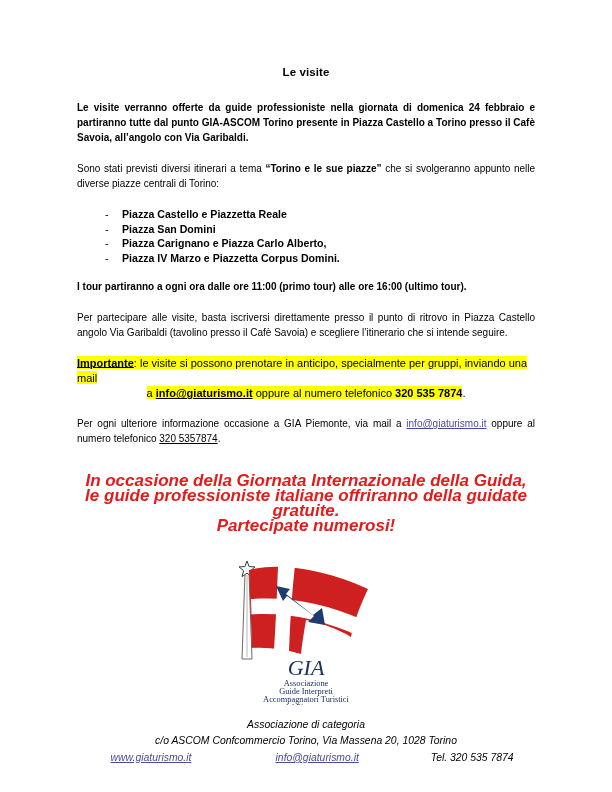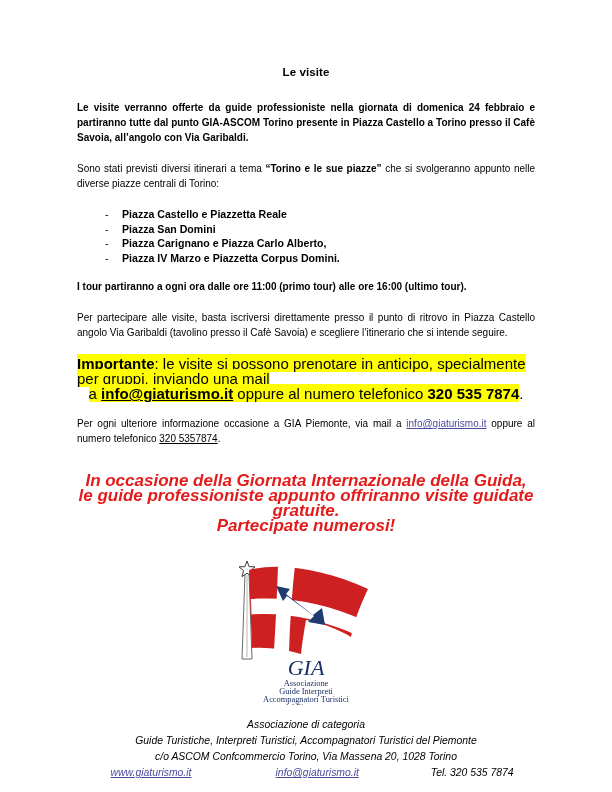--- a/index.html
+++ b/index.html
@@ -85,7 +85,7 @@
 
   
   .highlight-block {
-    font-size: 15px;
+    font-size: 11px;
     line-height: 15.4px;
     margin: 0;
   }

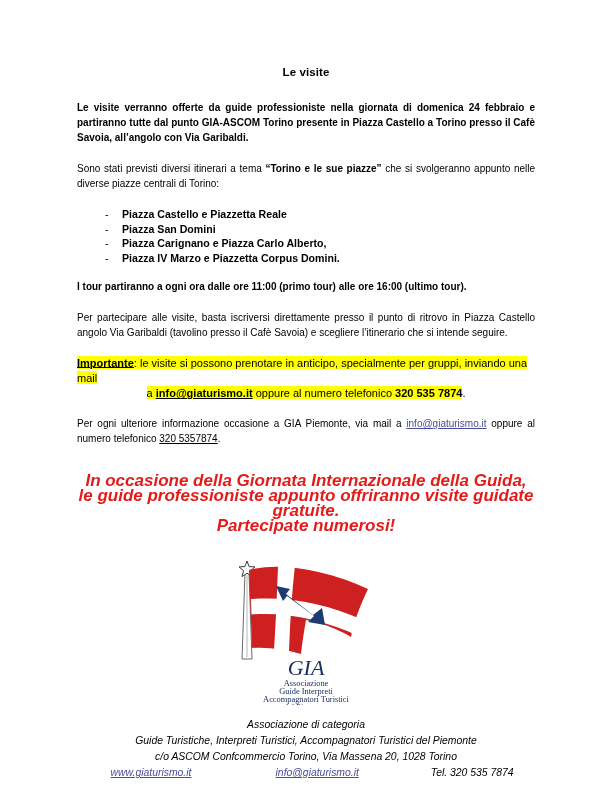--- a/index.html
+++ b/index.html
@@ -208,7 +208,7 @@
 
     <div class="red-callout">
       <div>In occasione della Giornata Internazionale della Guida,</div>
-      <div>le guide professioniste appunto offriranno visite guidate gratuite.</div>
+      <div>le guide professioniste italiane offriranno della guidate gratuite.</div>
       <div>Partecipate numerosi!</div>
     </div>
 

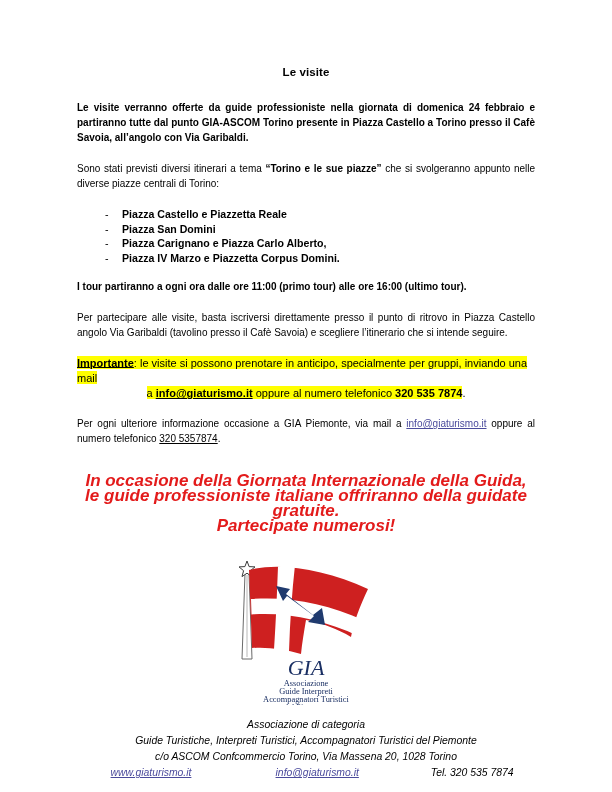--- a/index.html
+++ b/index.html
@@ -261,7 +261,6 @@
 
     <div class="footer">
       <div>Associazione di categoria</div>
-      <div>Guide Turistiche, Interpreti Turistici, Accompagnatori Turistici del Piemonte</div>
       <div>c/o ASCOM Confcommercio Torino, Via Massena 20, 1028 Torino</div>
       <div class="row-links">
         <div class="cell-a"><span class="flink">www.giaturismo.it</span></div>

